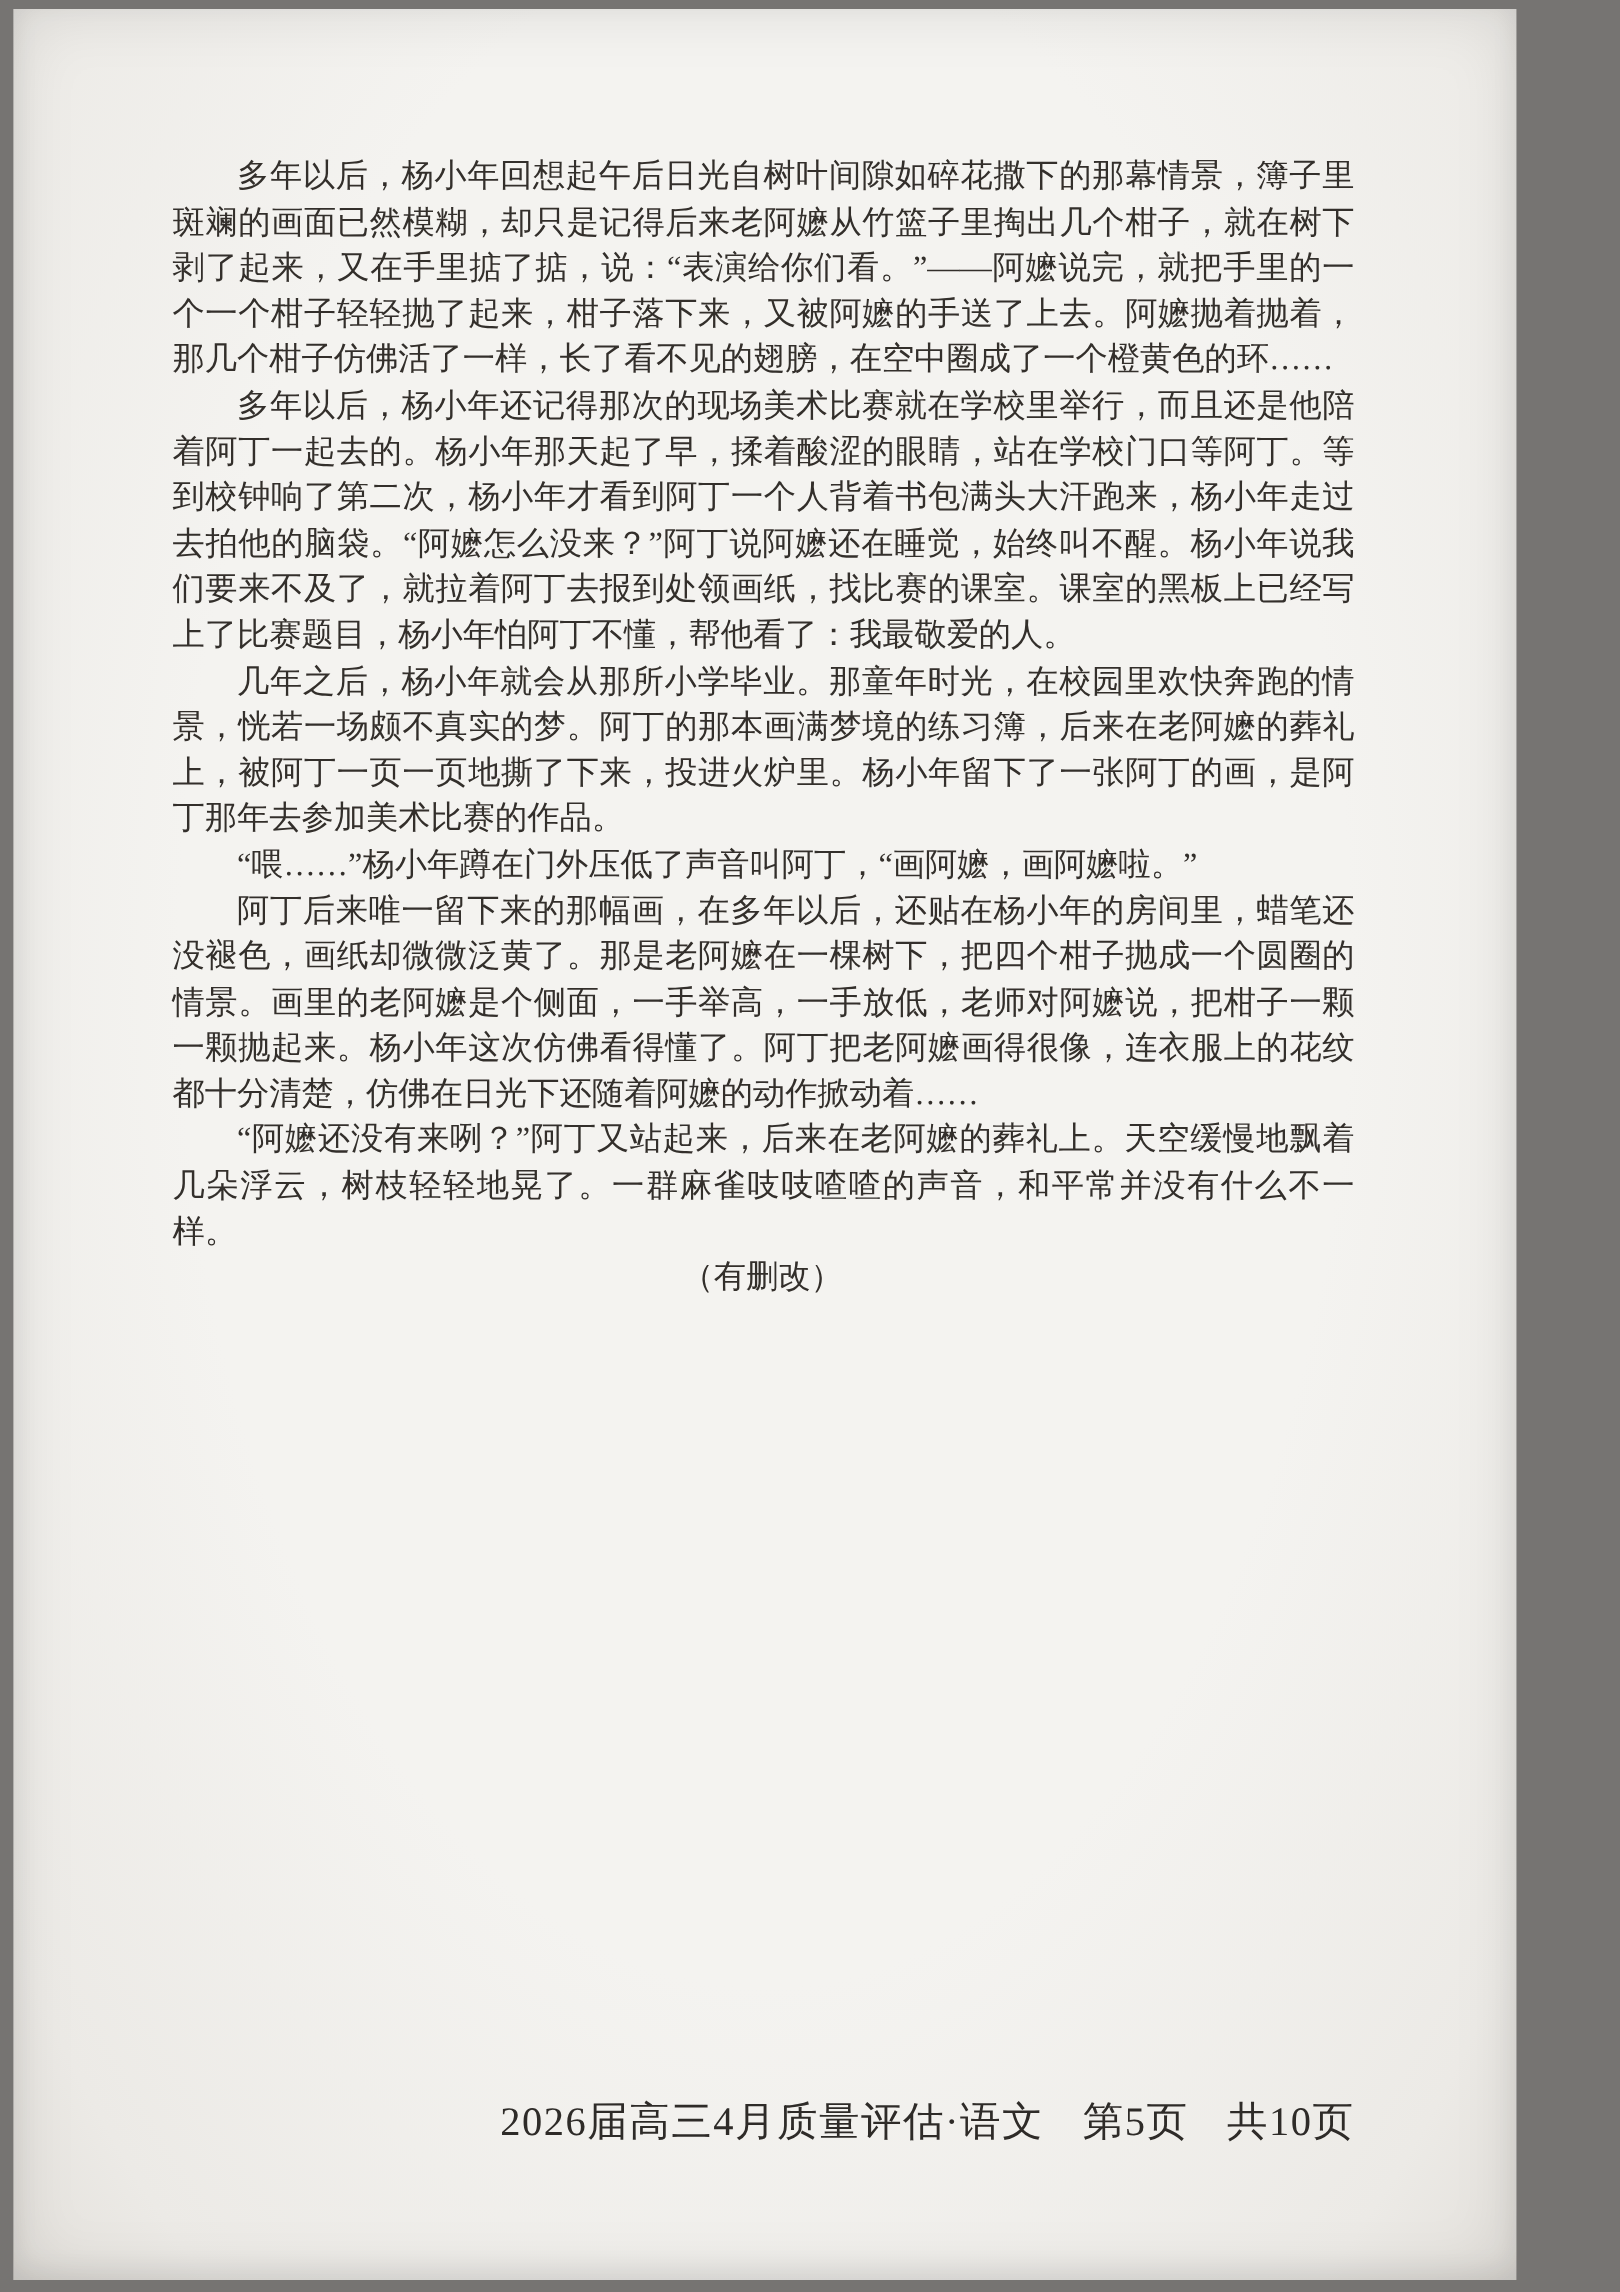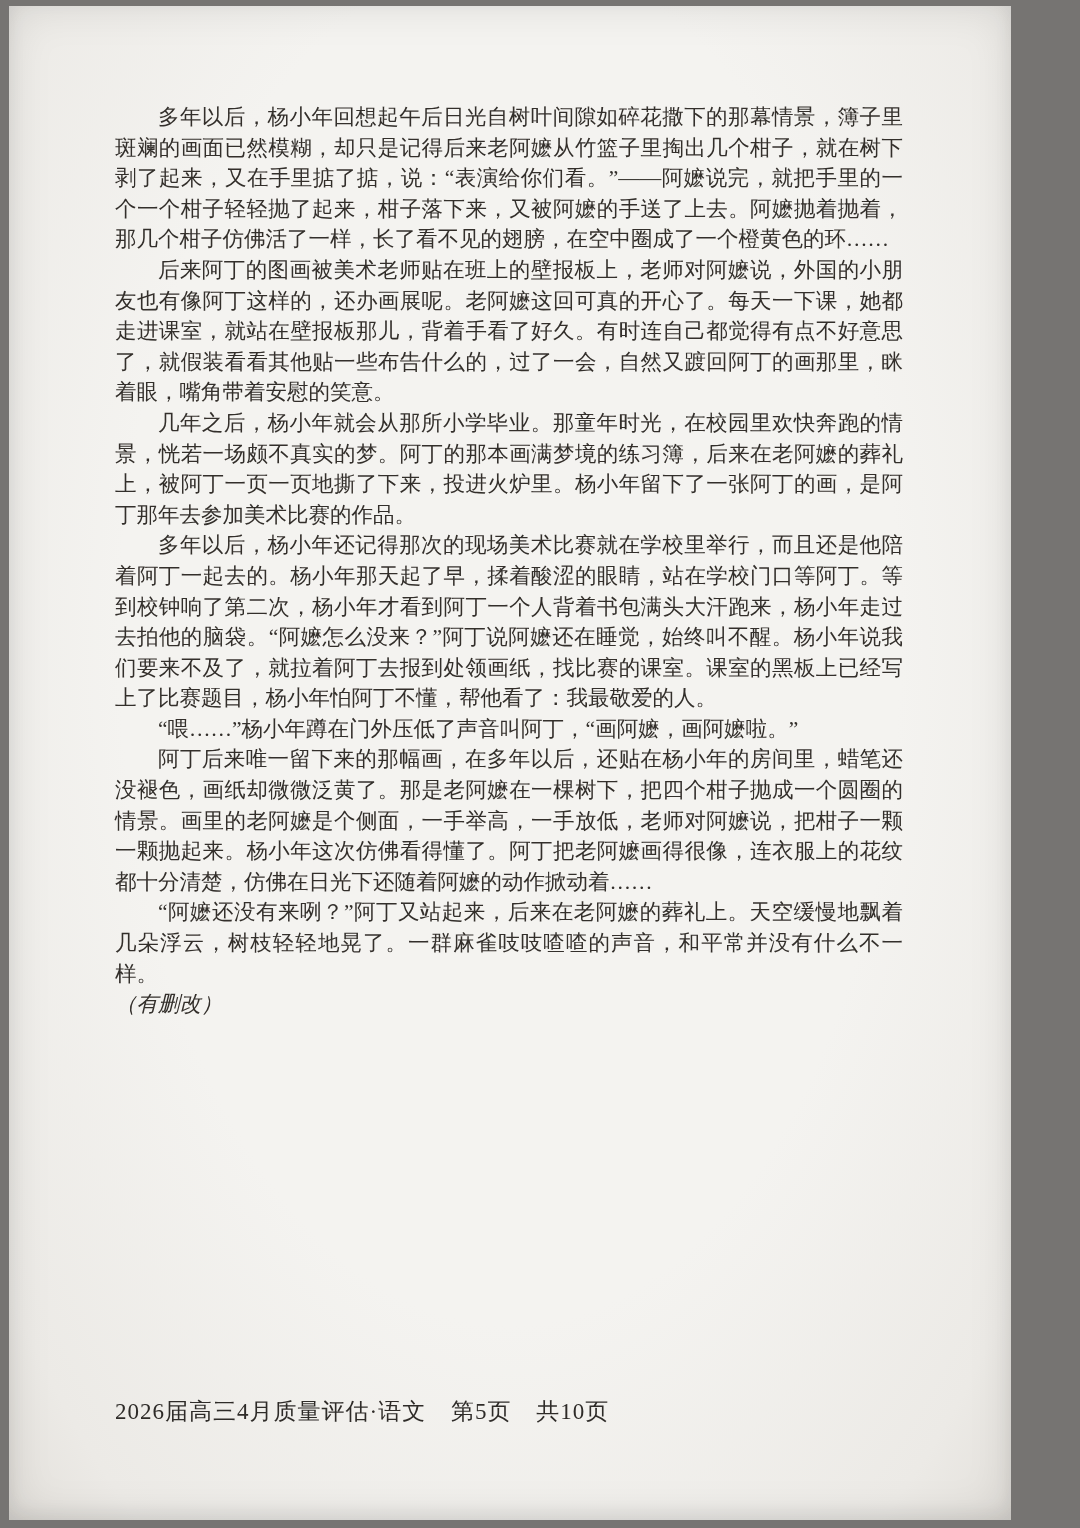--- a/index.html
+++ b/index.html
@@ -77,7 +77,6 @@
 
     <div class="content">
       <p class="para">多年以后，杨小年回想起午后日光自树叶间隙如碎花撒下的那幕情景，簿子里斑斓的画面已然模糊，却只是记得后来老阿嬷从竹篮子里掏出几个柑子，就在树下剥了起来，又在手里掂了掂，说：“表演给你们看。”——阿嬷说完，就把手里的一个一个柑子轻轻抛了起来，柑子落下来，又被阿嬷的手送了上去。阿嬷抛着抛着，那几个柑子仿佛活了一样，长了看不见的翅膀，在空中圈成了一个橙黄色的环……</p>
-      <p class="para">后来阿丁的图画被美术老师贴在班上的壁报板上，老师对阿嬷说，外国的小朋友也有像阿丁这样的，还办画展呢。老阿嬷这回可真的开心了。每天一下课，她都走进课室，就站在壁报板那儿，背着手看了好久。有时连自己都觉得有点不好意思了，就假装看看其他贴一些布告什么的，过了一会，自然又踱回阿丁的画那里，眯着眼，嘴角带着安慰的笑意。</p>
       <p class="para">几年之后，杨小年就会从那所小学毕业。那童年时光，在校园里欢快奔跑的情景，恍若一场颇不真实的梦。阿丁的那本画满梦境的练习簿，后来在老阿嬷的葬礼上，被阿丁一页一页地撕了下来，投进火炉里。杨小年留下了一张阿丁的画，是阿丁那年去参加美术比赛的作品。</p>
       <p class="para">多年以后，杨小年还记得那次的现场美术比赛就在学校里举行，而且还是他陪着阿丁一起去的。杨小年那天起了早，揉着酸涩的眼睛，站在学校门口等阿丁。等到校钟响了第二次，杨小年才看到阿丁一个人背着书包满头大汗跑来，杨小年走过去拍他的脑袋。“阿嬷怎么没来？”阿丁说阿嬷还在睡觉，始终叫不醒。杨小年说我们要来不及了，就拉着阿丁去报到处领画纸，找比赛的课室。课室的黑板上已经写上了比赛题目，杨小年怕阿丁不懂，帮他看了：我最敬爱的人。</p>
       <p class="para">“喂……”杨小年蹲在门外压低了声音叫阿丁，“画阿嬷，画阿嬷啦。”</p>

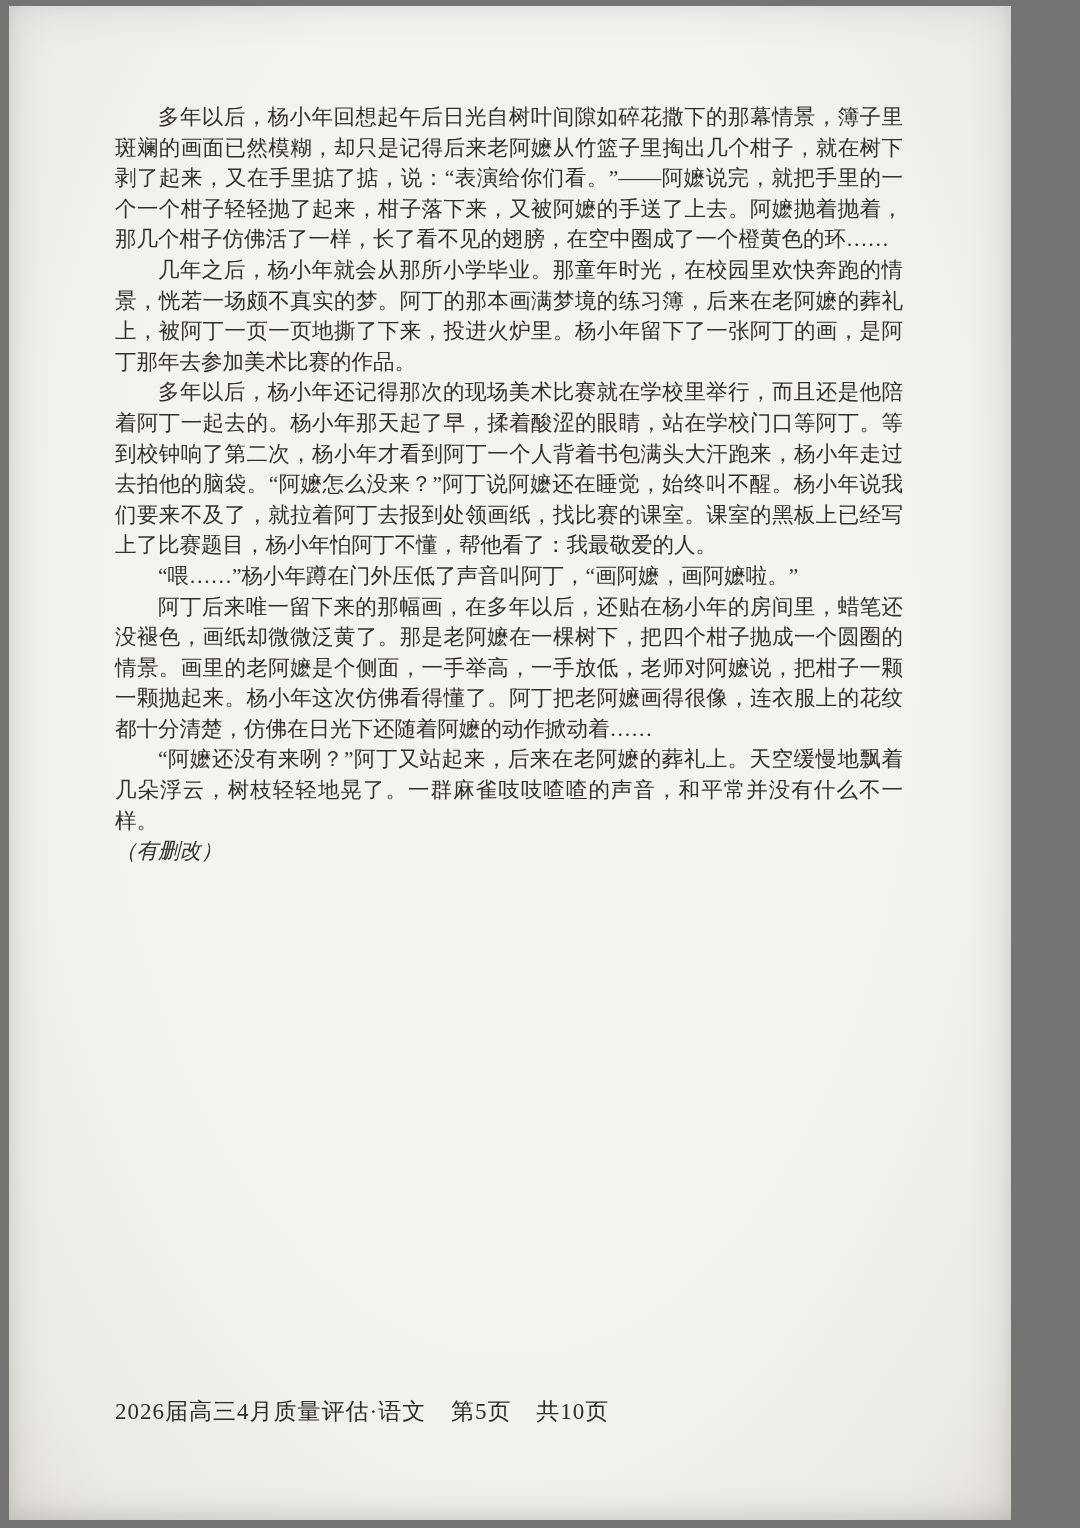--- a/index.html
+++ b/index.html
@@ -77,8 +77,8 @@
 
     <div class="content">
       <p class="para">多年以后，杨小年回想起午后日光自树叶间隙如碎花撒下的那幕情景，簿子里斑斓的画面已然模糊，却只是记得后来老阿嬷从竹篮子里掏出几个柑子，就在树下剥了起来，又在手里掂了掂，说：“表演给你们看。”——阿嬷说完，就把手里的一个一个柑子轻轻抛了起来，柑子落下来，又被阿嬷的手送了上去。阿嬷抛着抛着，那几个柑子仿佛活了一样，长了看不见的翅膀，在空中圈成了一个橙黄色的环……</p>
+      <p class="para">多年以后，杨小年还记得那次的现场美术比赛就在学校里举行，而且还是他陪着阿丁一起去的。杨小年那天起了早，揉着酸涩的眼睛，站在学校门口等阿丁。等到校钟响了第二次，杨小年才看到阿丁一个人背着书包满头大汗跑来，杨小年走过去拍他的脑袋。“阿嬷怎么没来？”阿丁说阿嬷还在睡觉，始终叫不醒。杨小年说我们要来不及了，就拉着阿丁去报到处领画纸，找比赛的课室。课室的黑板上已经写上了比赛题目，杨小年怕阿丁不懂，帮他看了：我最敬爱的人。</p>
       <p class="para">几年之后，杨小年就会从那所小学毕业。那童年时光，在校园里欢快奔跑的情景，恍若一场颇不真实的梦。阿丁的那本画满梦境的练习簿，后来在老阿嬷的葬礼上，被阿丁一页一页地撕了下来，投进火炉里。杨小年留下了一张阿丁的画，是阿丁那年去参加美术比赛的作品。</p>
-      <p class="para">多年以后，杨小年还记得那次的现场美术比赛就在学校里举行，而且还是他陪着阿丁一起去的。杨小年那天起了早，揉着酸涩的眼睛，站在学校门口等阿丁。等到校钟响了第二次，杨小年才看到阿丁一个人背着书包满头大汗跑来，杨小年走过去拍他的脑袋。“阿嬷怎么没来？”阿丁说阿嬷还在睡觉，始终叫不醒。杨小年说我们要来不及了，就拉着阿丁去报到处领画纸，找比赛的课室。课室的黑板上已经写上了比赛题目，杨小年怕阿丁不懂，帮他看了：我最敬爱的人。</p>
       <p class="para">“喂……”杨小年蹲在门外压低了声音叫阿丁，“画阿嬷，画阿嬷啦。”</p>
       <p class="para"><span>阿丁后来唯一留下来的那幅画，在多年以后，还贴在杨小年的房间里，蜡笔还没褪色，画纸却微微泛黄了。那是老阿嬷在一棵树下，把四个柑子抛成一个圆圈的情景。画里的老阿嬷是个侧面，一手举高，一手放低，老师对阿嬷说，把柑子一颗一颗抛起来。</span><span class="underline">杨小年这次仿佛看得懂了。</span><span>阿丁把老阿嬷画得很像，连衣服上的花纹都十分清楚，仿佛在日光下还随着阿嬷的动作掀动着……</span></p>
       <p class="para">“阿嬷还没有来咧？”阿丁又站起来，后来在老阿嬷的葬礼上。天空缓慢地飘着几朵浮云，树枝轻轻地晃了。一群麻雀吱吱喳喳的声音，和平常并没有什么不一样。</p>

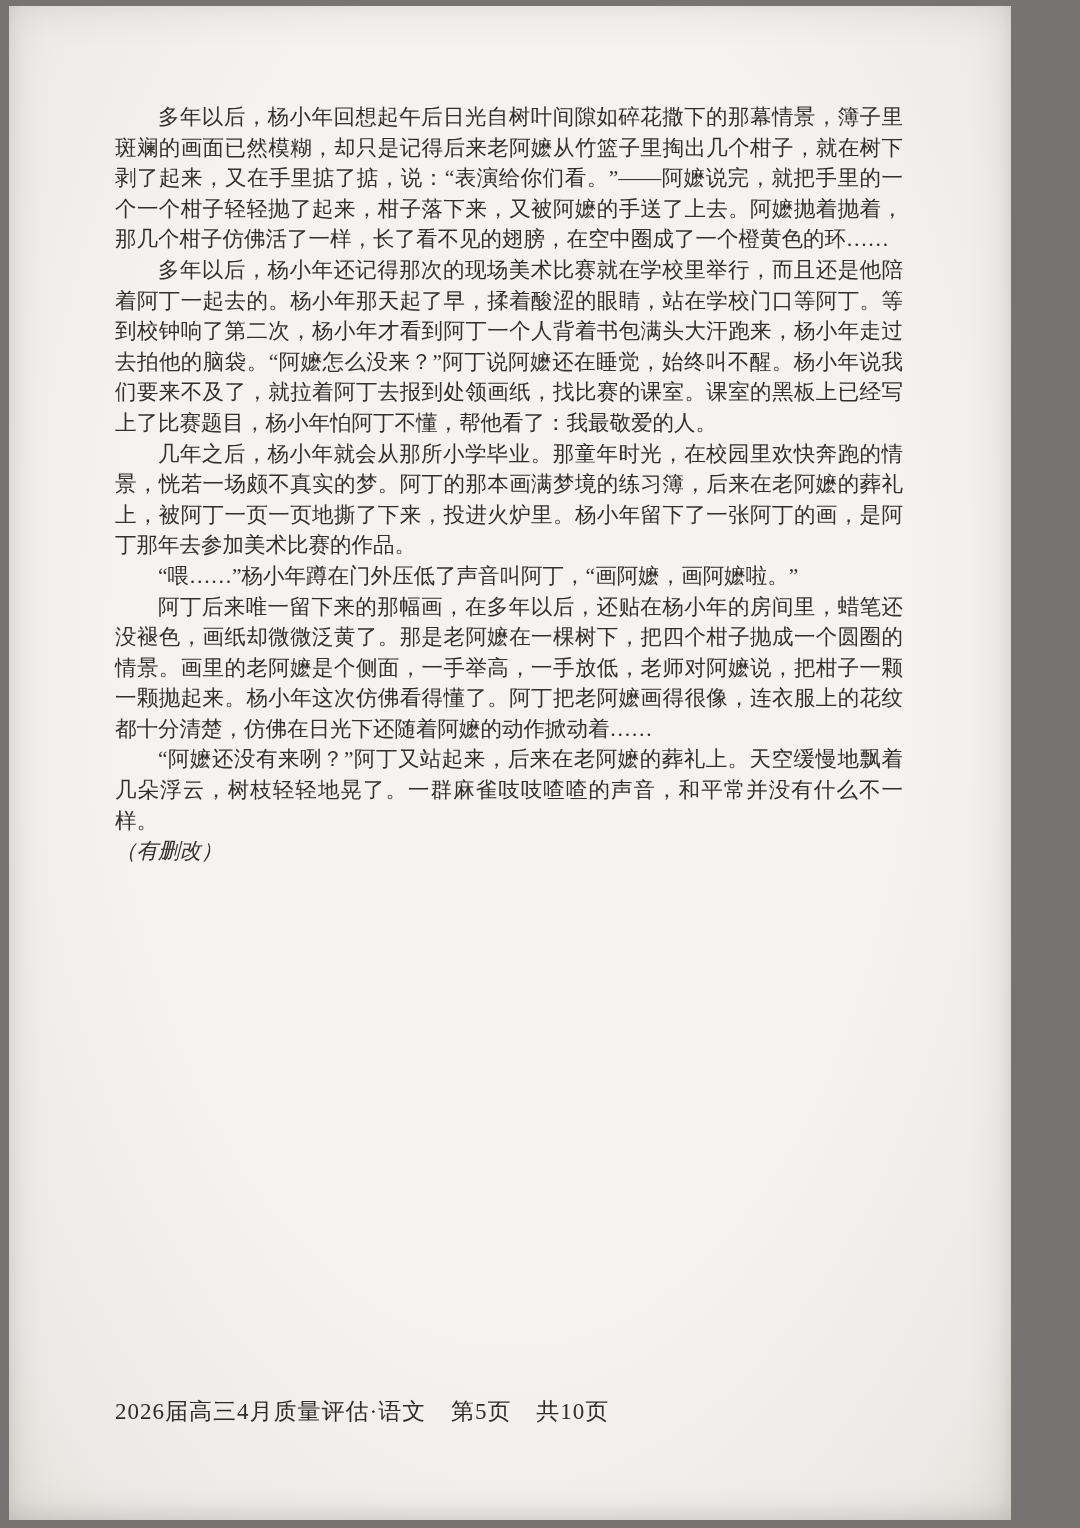--- a/index.html
+++ b/index.html
@@ -47,10 +47,9 @@
     text-decoration-thickness: 1.5px;
   }
   p.attribution {
-    text-align: left;
+    text-align: center;
     text-indent: 0;
     padding-right: 2px;
-    font-style: italic;
   }
   .footer {
     position: absolute;

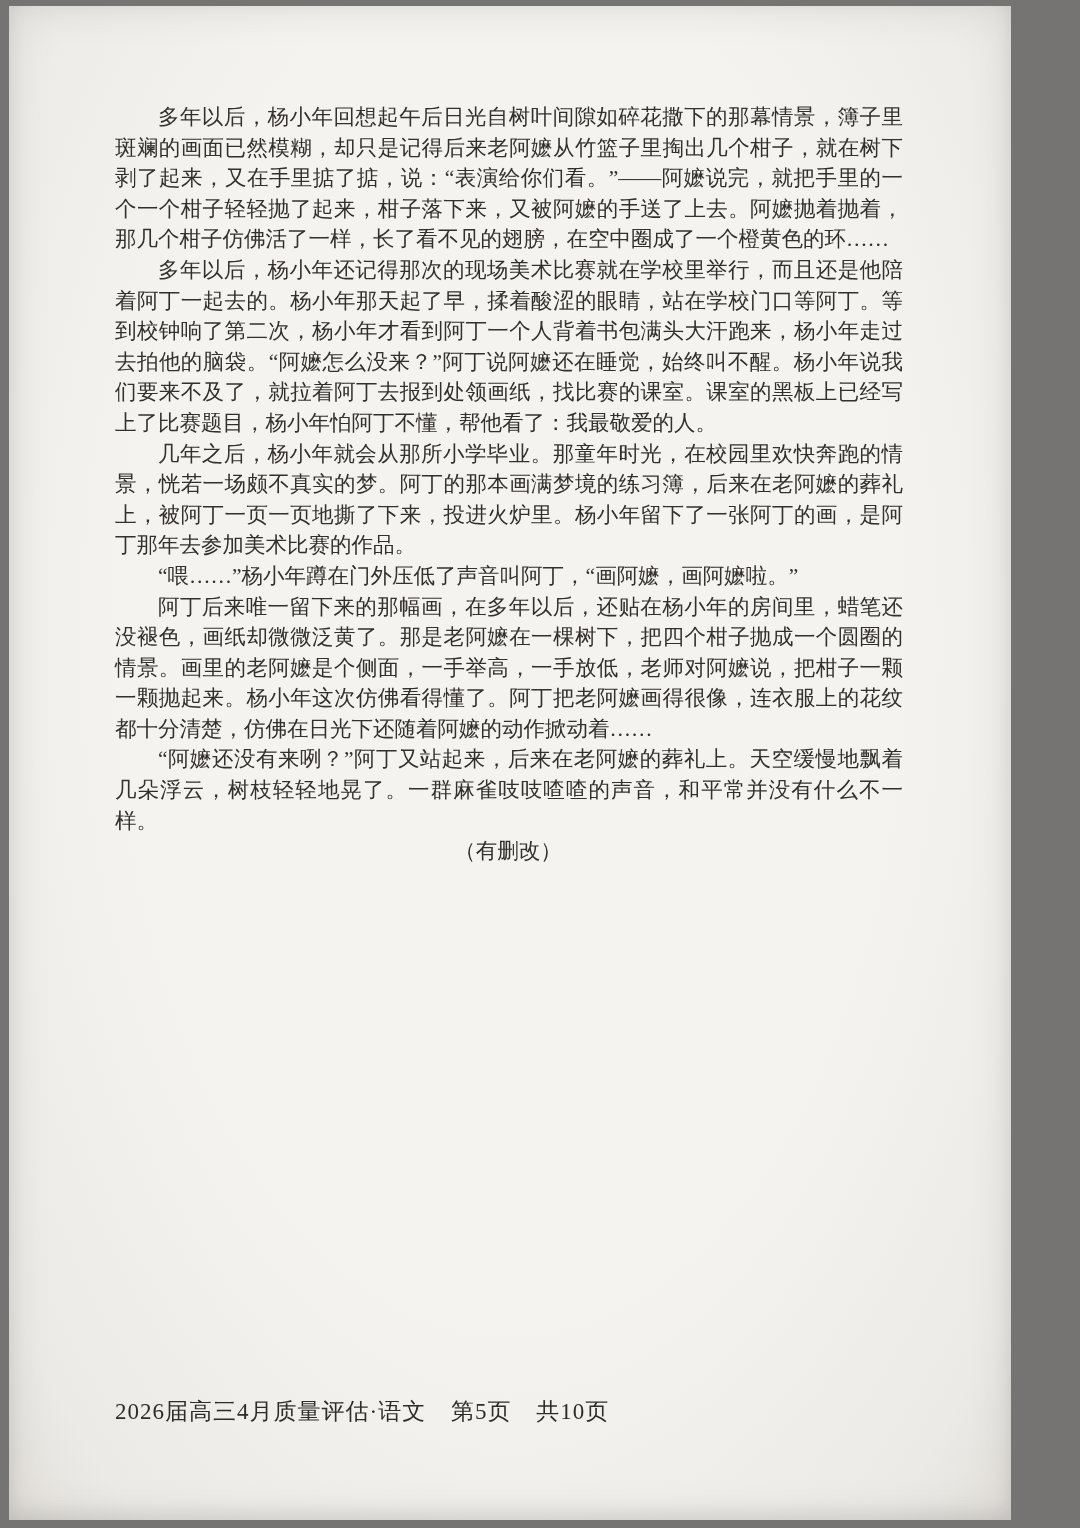--- a/index.html
+++ b/index.html
@@ -56,8 +56,8 @@
     left: 106px;
     top: 1390px;
     width: 788px;
-    text-align: left;
-    font-size: 23px;
+    text-align: right;
+    font-size: 27px;
     color: #2e2b28;
     letter-spacing: 1px;
   }

